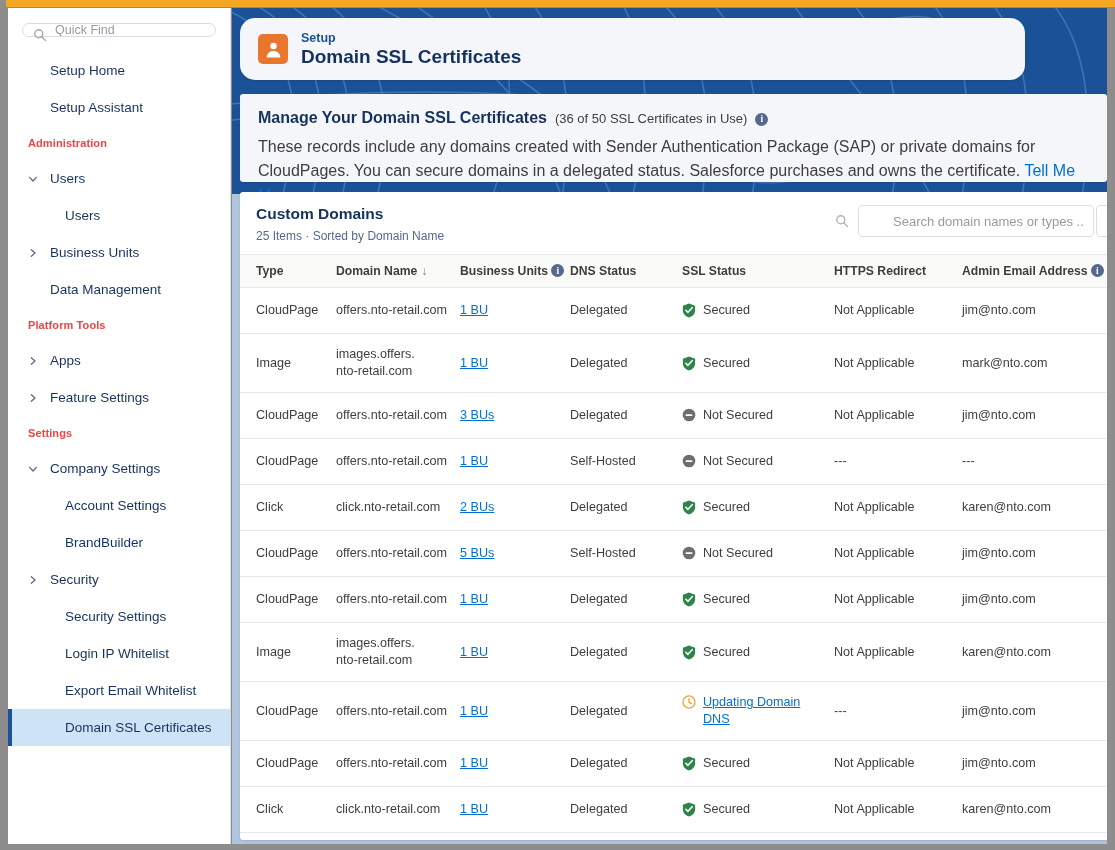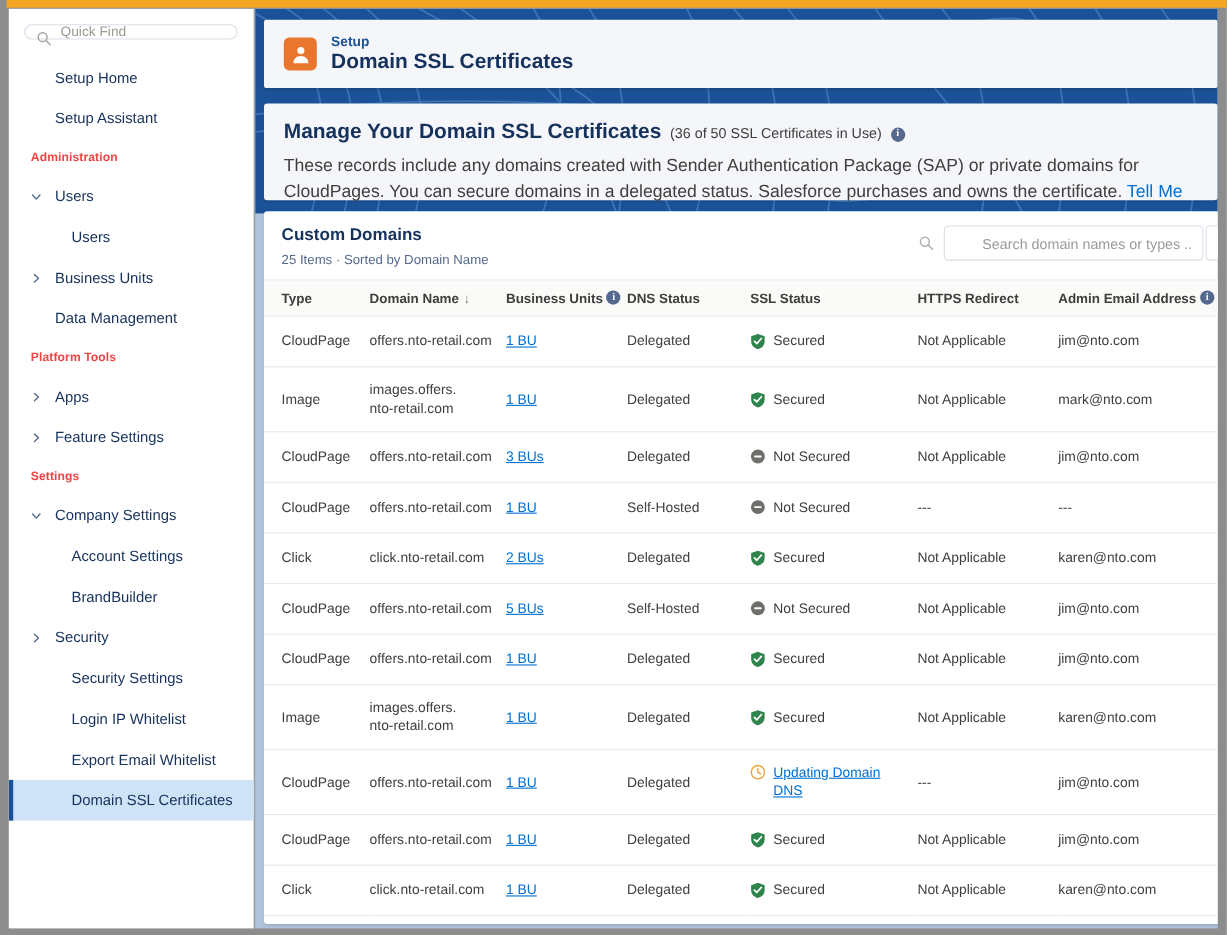--- a/index.html
+++ b/index.html
@@ -104,9 +104,9 @@
 
   .setup-card {
     position: absolute; left: 8px; top: 10px;
-    width: 867px; height: 62px;
+    width: 785px; height: 62px;
     background: #f4f6f9;
-    border-radius: 2px;
+    border-radius: 15px;
     display: flex; align-items: center;
     padding-left: 18px;
     box-shadow: 0 1px 2px rgba(0,0,0,.12);

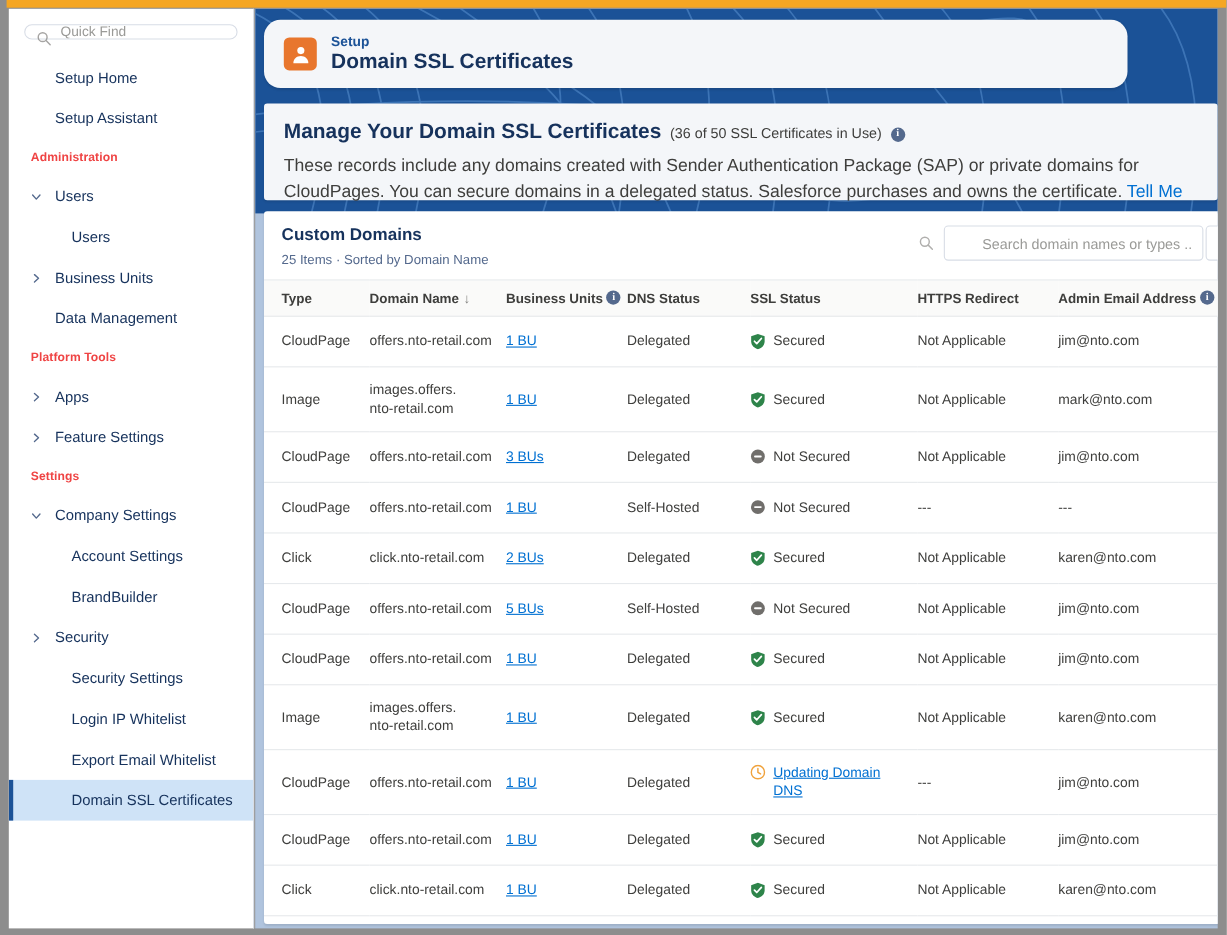--- a/index.html
+++ b/index.html
@@ -140,7 +140,7 @@
     display: flex; align-items: baseline; gap: 8px;
     margin-bottom: 8px;
   }
-  .ib-title { font-size: 19px; font-weight: bold; color: #16325c; }
+  .ib-title { font-size: 16px; font-weight: bold; color: #16325c; }
   .ib-count { font-size: 13px; color: #3e3e3c; }
   .ib-body {
     font-size: 16px; color: #3e3e3c; line-height: 1.52;

